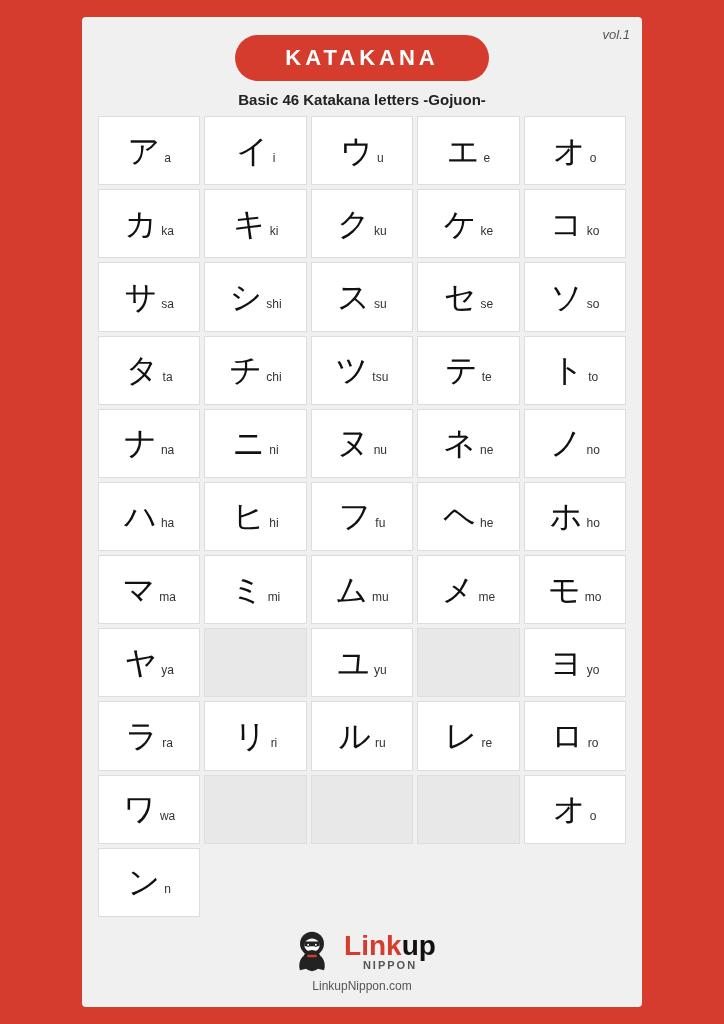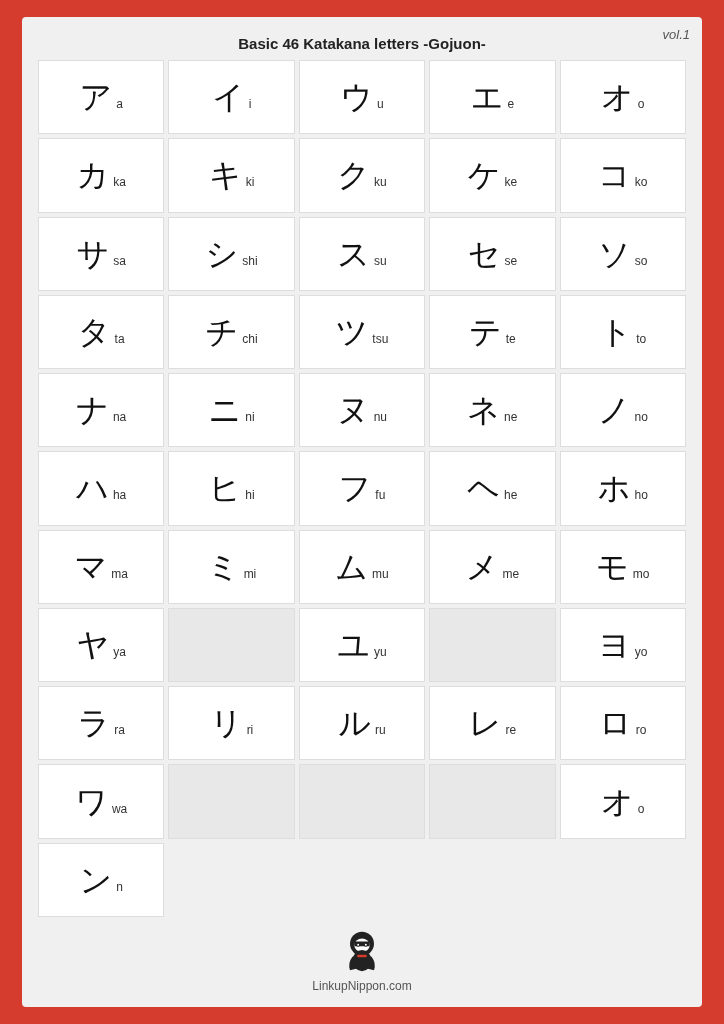--- a/index.html
+++ b/index.html
@@ -14,7 +14,7 @@
       overflow: hidden;
     }
     .page {
-      width: 680px;
+      width: 560px;
       height: 990px;
       background: #f0f0f0;
       border-radius: 4px;

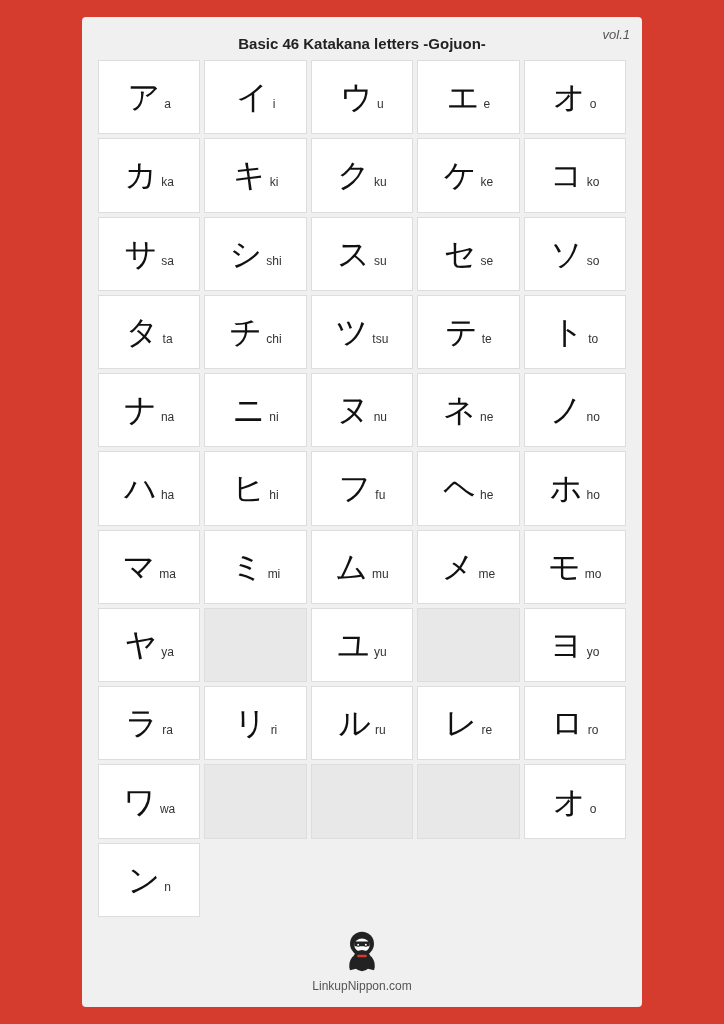--- a/index.html
+++ b/index.html
@@ -134,6 +134,9 @@
 <div class="page">
   <div class="vol-label">vol.1</div>
 
+  <div class="title-badge">
+    <span>KATAKANA</span>
+  </div>
 
   <div class="subtitle">Basic 46 Katakana letters -Gojuon-</div>
 

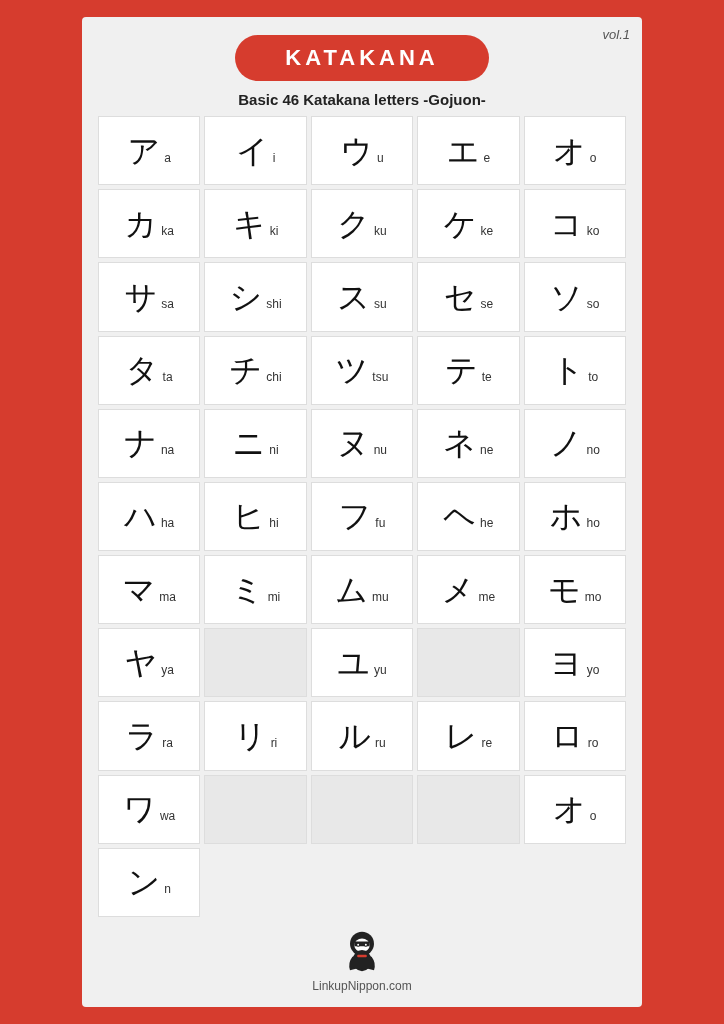--- a/index.html
+++ b/index.html
@@ -440,6 +440,12 @@
         <path d="M30 62 Q20 75 25 90 Q50 82 75 90 Q80 75 70 62 Z" fill="#222"></path>
         <rect x="40" y="58" width="20" height="5" rx="2" fill="#d63c2e"></rect>
       </svg>
+      <div class="linkup-text">
+        <div style="display:flex;align-items:baseline;">
+          <span class="link-word"><span style="color:#d63c2e">Link</span><span class="up" style="color:#111">up</span></span>
+        </div>
+        <div class="nippon-label">NIPPON</div>
+      </div>
     </div>
     <div class="website">LinkupNippon.com</div>
   </div>

